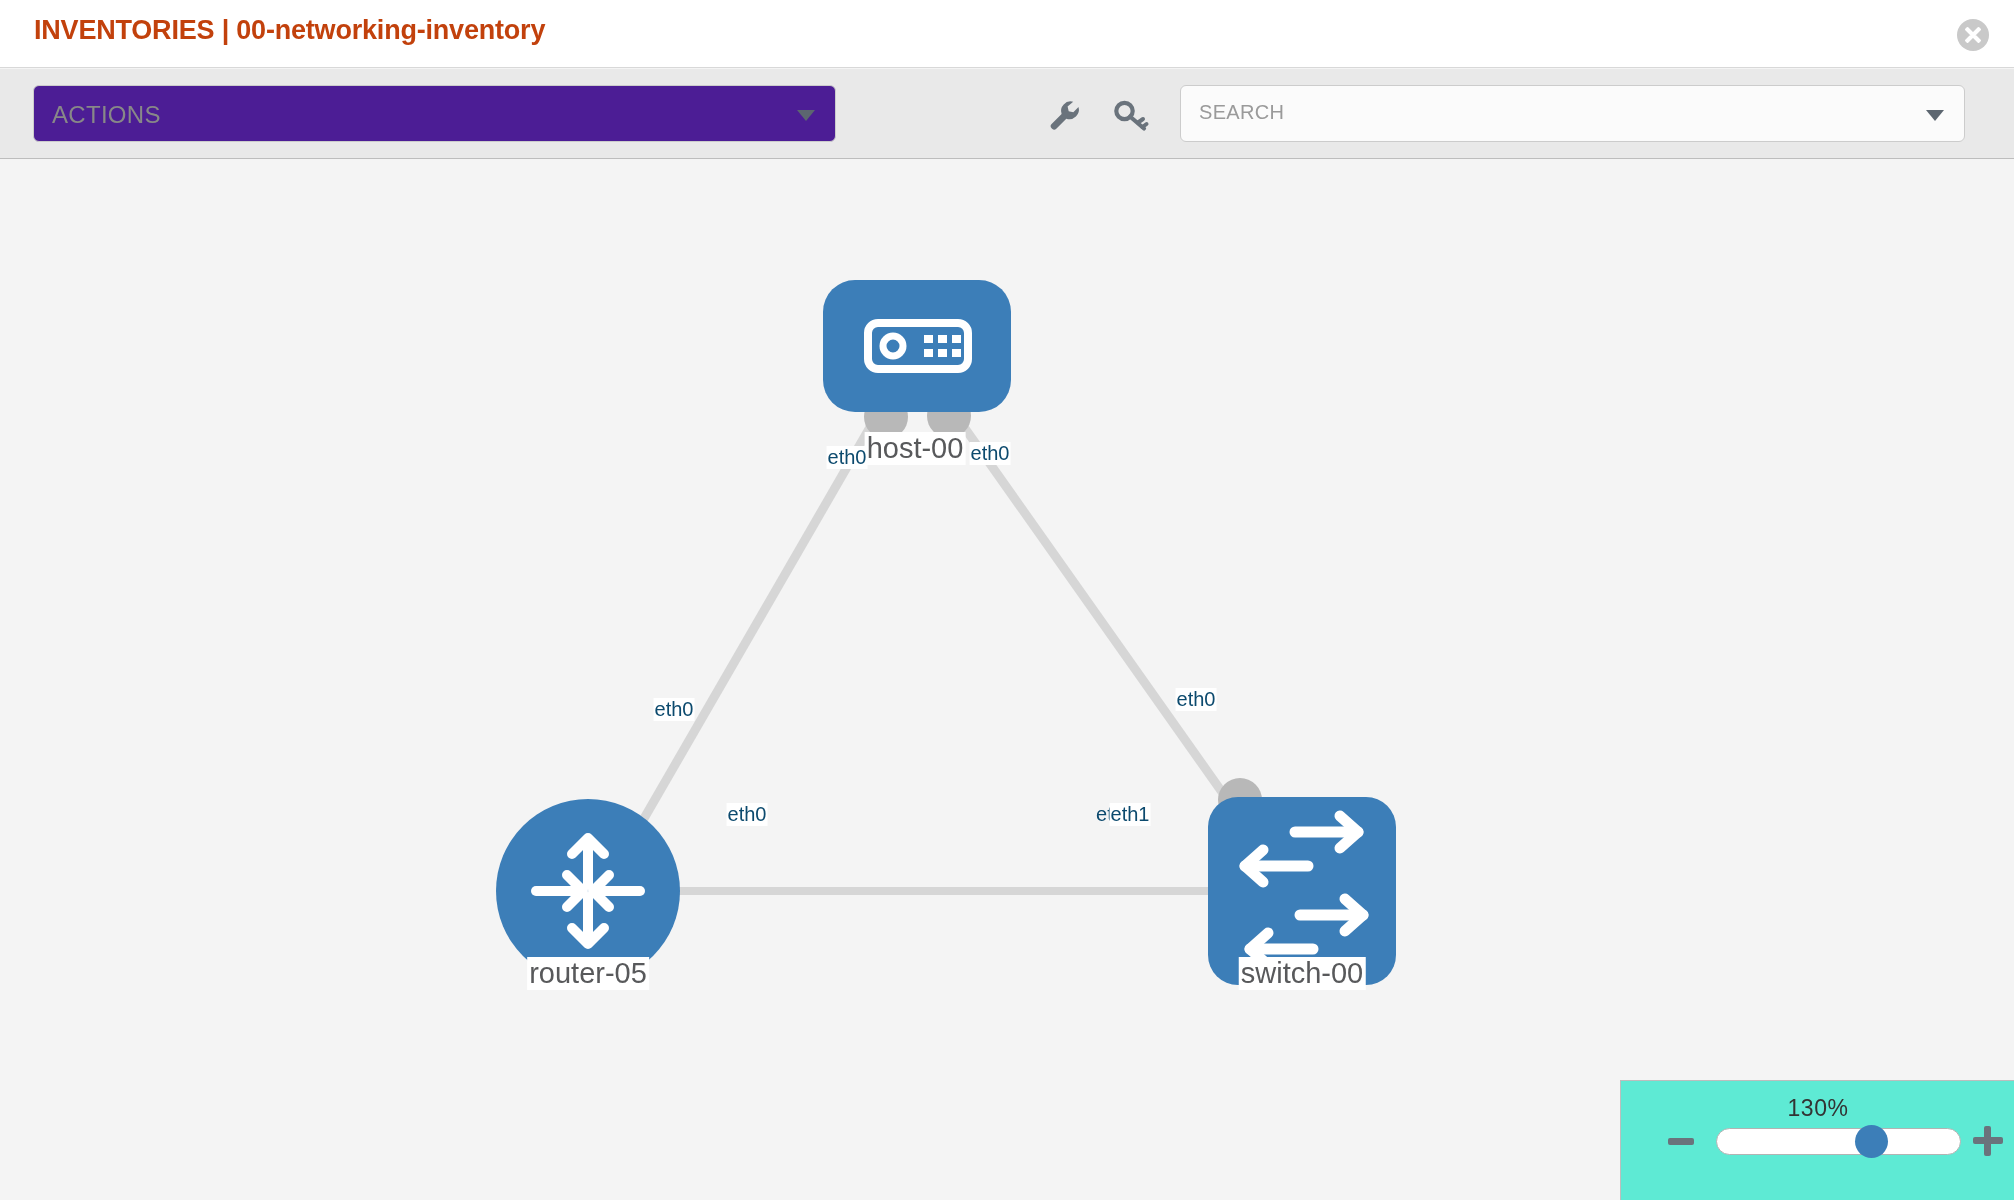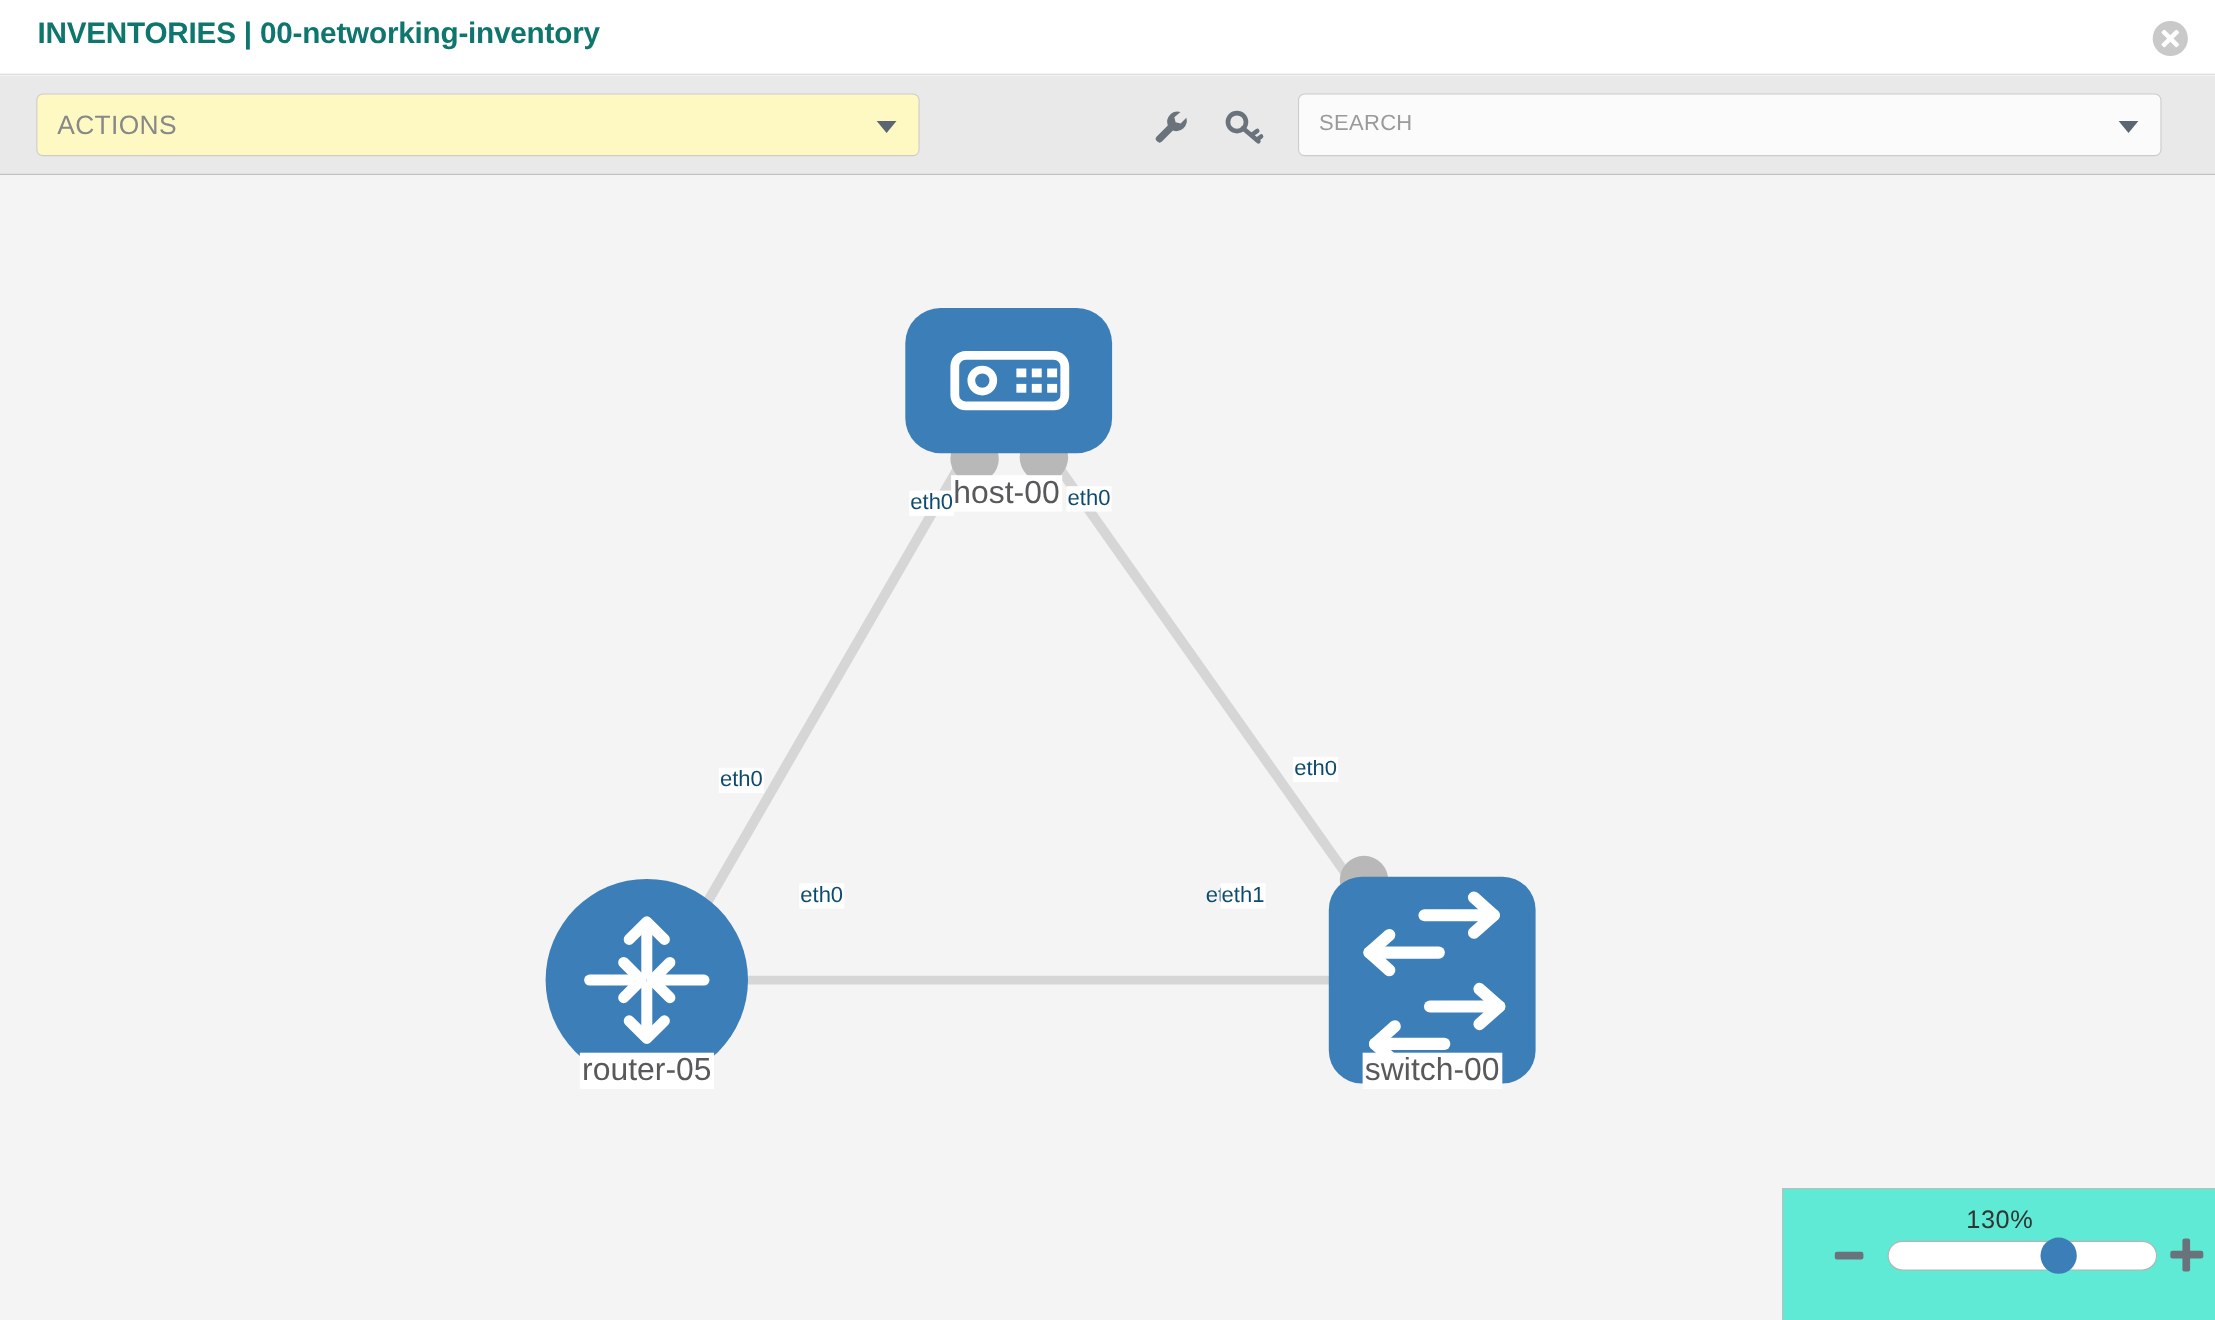--- a/index.html
+++ b/index.html
@@ -28,7 +28,7 @@
     top: 15px;
     font-size: 27px;
     font-weight: bold;
-    color: #0f766e;
+    color: #c2410c;
     letter-spacing: -0.2px;
     white-space: nowrap;
   }

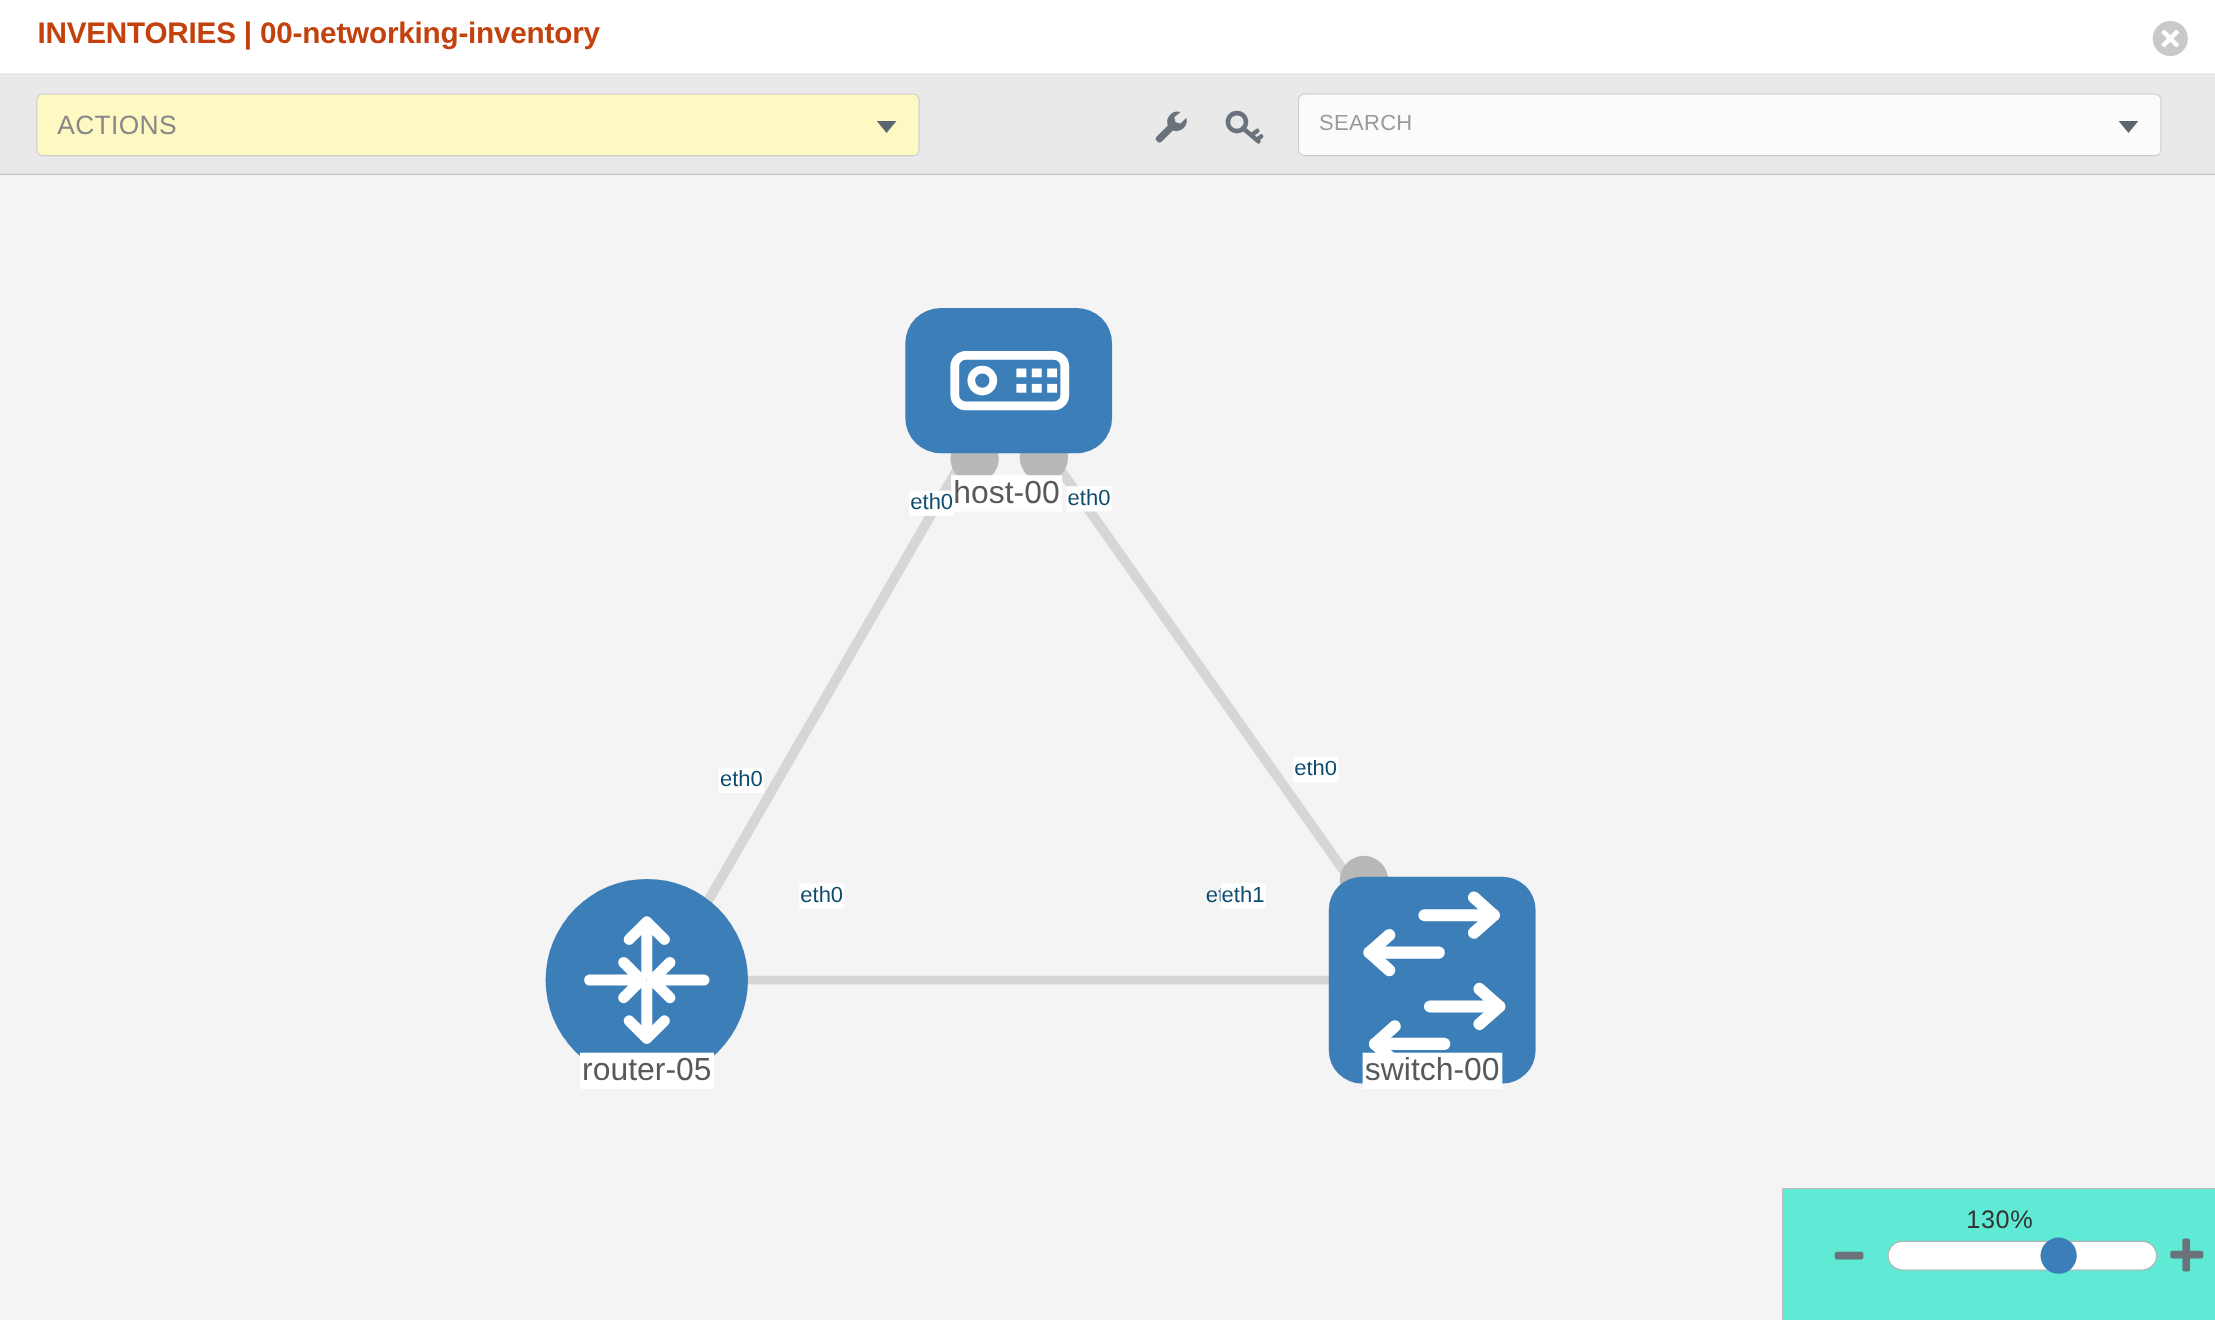--- a/index.html
+++ b/index.html
@@ -61,7 +61,7 @@
     top: 16px;
     width: 803px;
     height: 57px;
-    background: #fef9c3;
+    background: #4c1d95;
     border: 1px solid #cccccc;
     border-radius: 6px;
     cursor: pointer;

